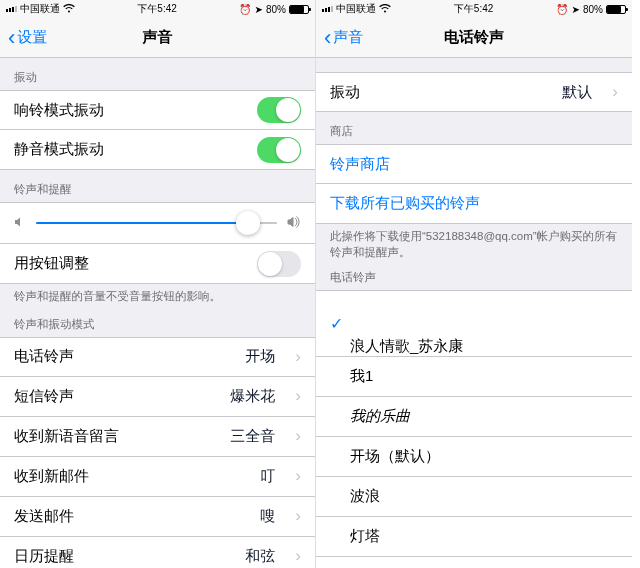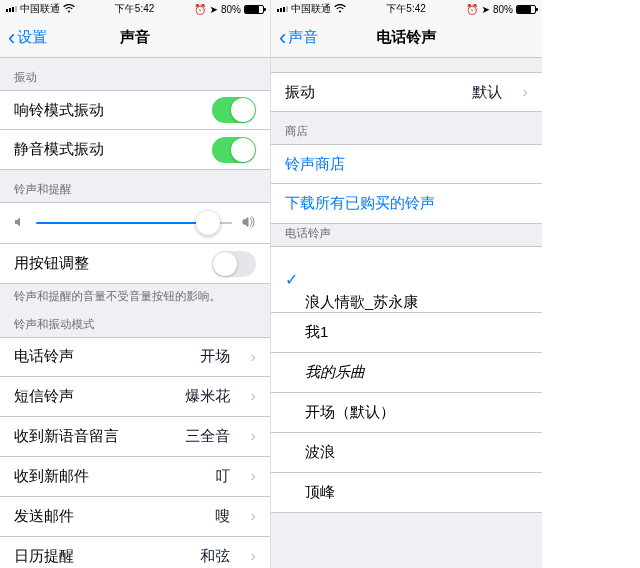--- a/index.html
+++ b/index.html
@@ -13,7 +13,7 @@
   }
   .container { display: flex; width: 640px; height: 568px; }
   .phone {
-    width: 271px;
+    width: 316px;
     height: 568px;
     background: #efeff4;
     position: relative;

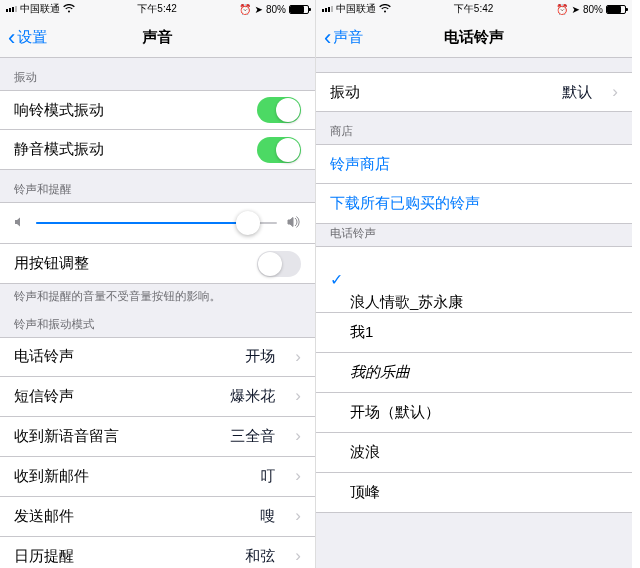--- a/index.html
+++ b/index.html
@@ -327,6 +327,7 @@
           <span class="label">下载所有已购买的铃声</span>
         </div>
       </div>
+      <div class="section-footer">此操作将下载使用“532188348@qq.com”帐户购买的所有铃声和提醒声。</div>
 
       <div class="section-header" style="padding-top:2px">电话铃声</div>
       <div class="row-group" id="ringtone-list">

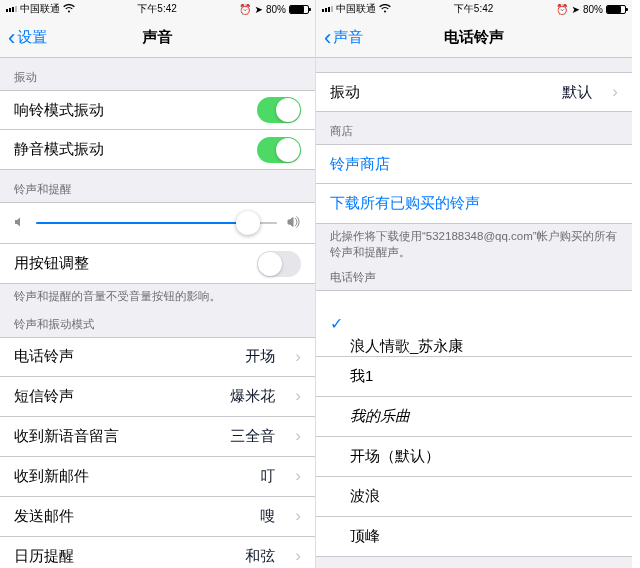--- a/index.html
+++ b/index.html
@@ -353,6 +353,10 @@
           </div>
           <div class="row indent">
             <span class="check"></span>
+            <span class="label" style="padding-left: 0px;">灯塔</span>
+          </div>
+          <div class="row indent">
+            <span class="check"></span>
             <span class="label" style="padding-left: 0px;">顶峰</span>
           </div>
         </div>

